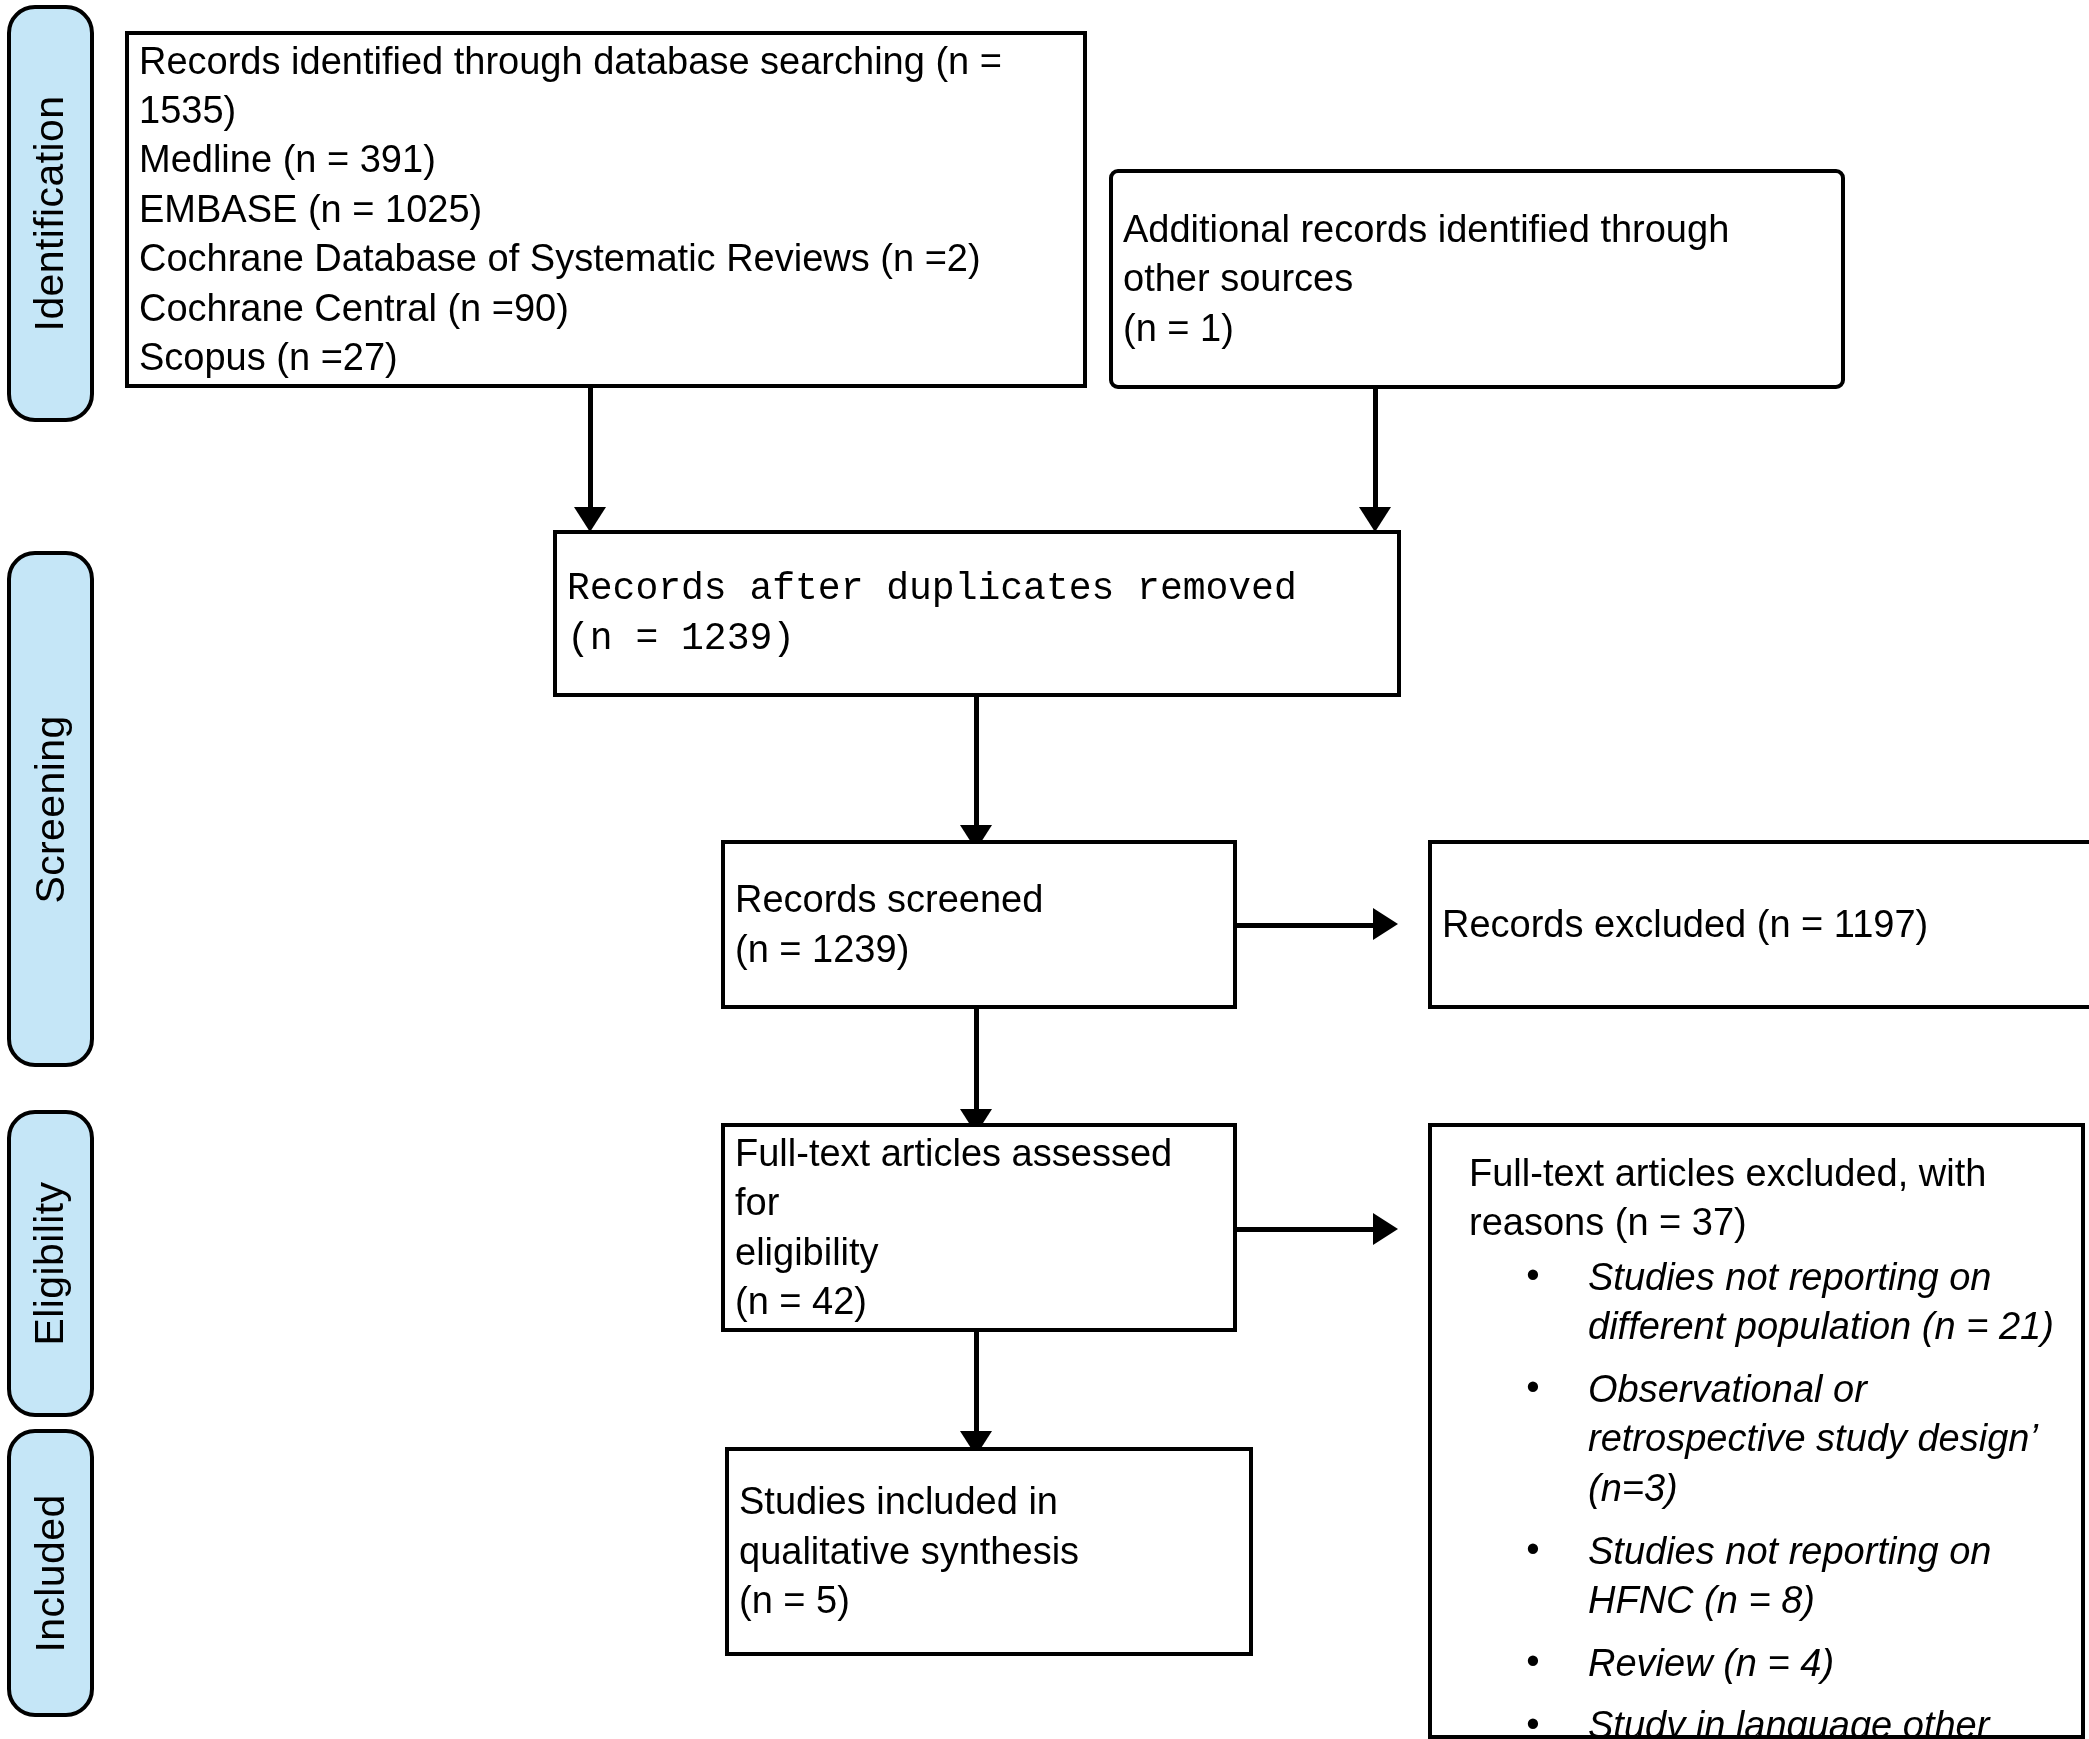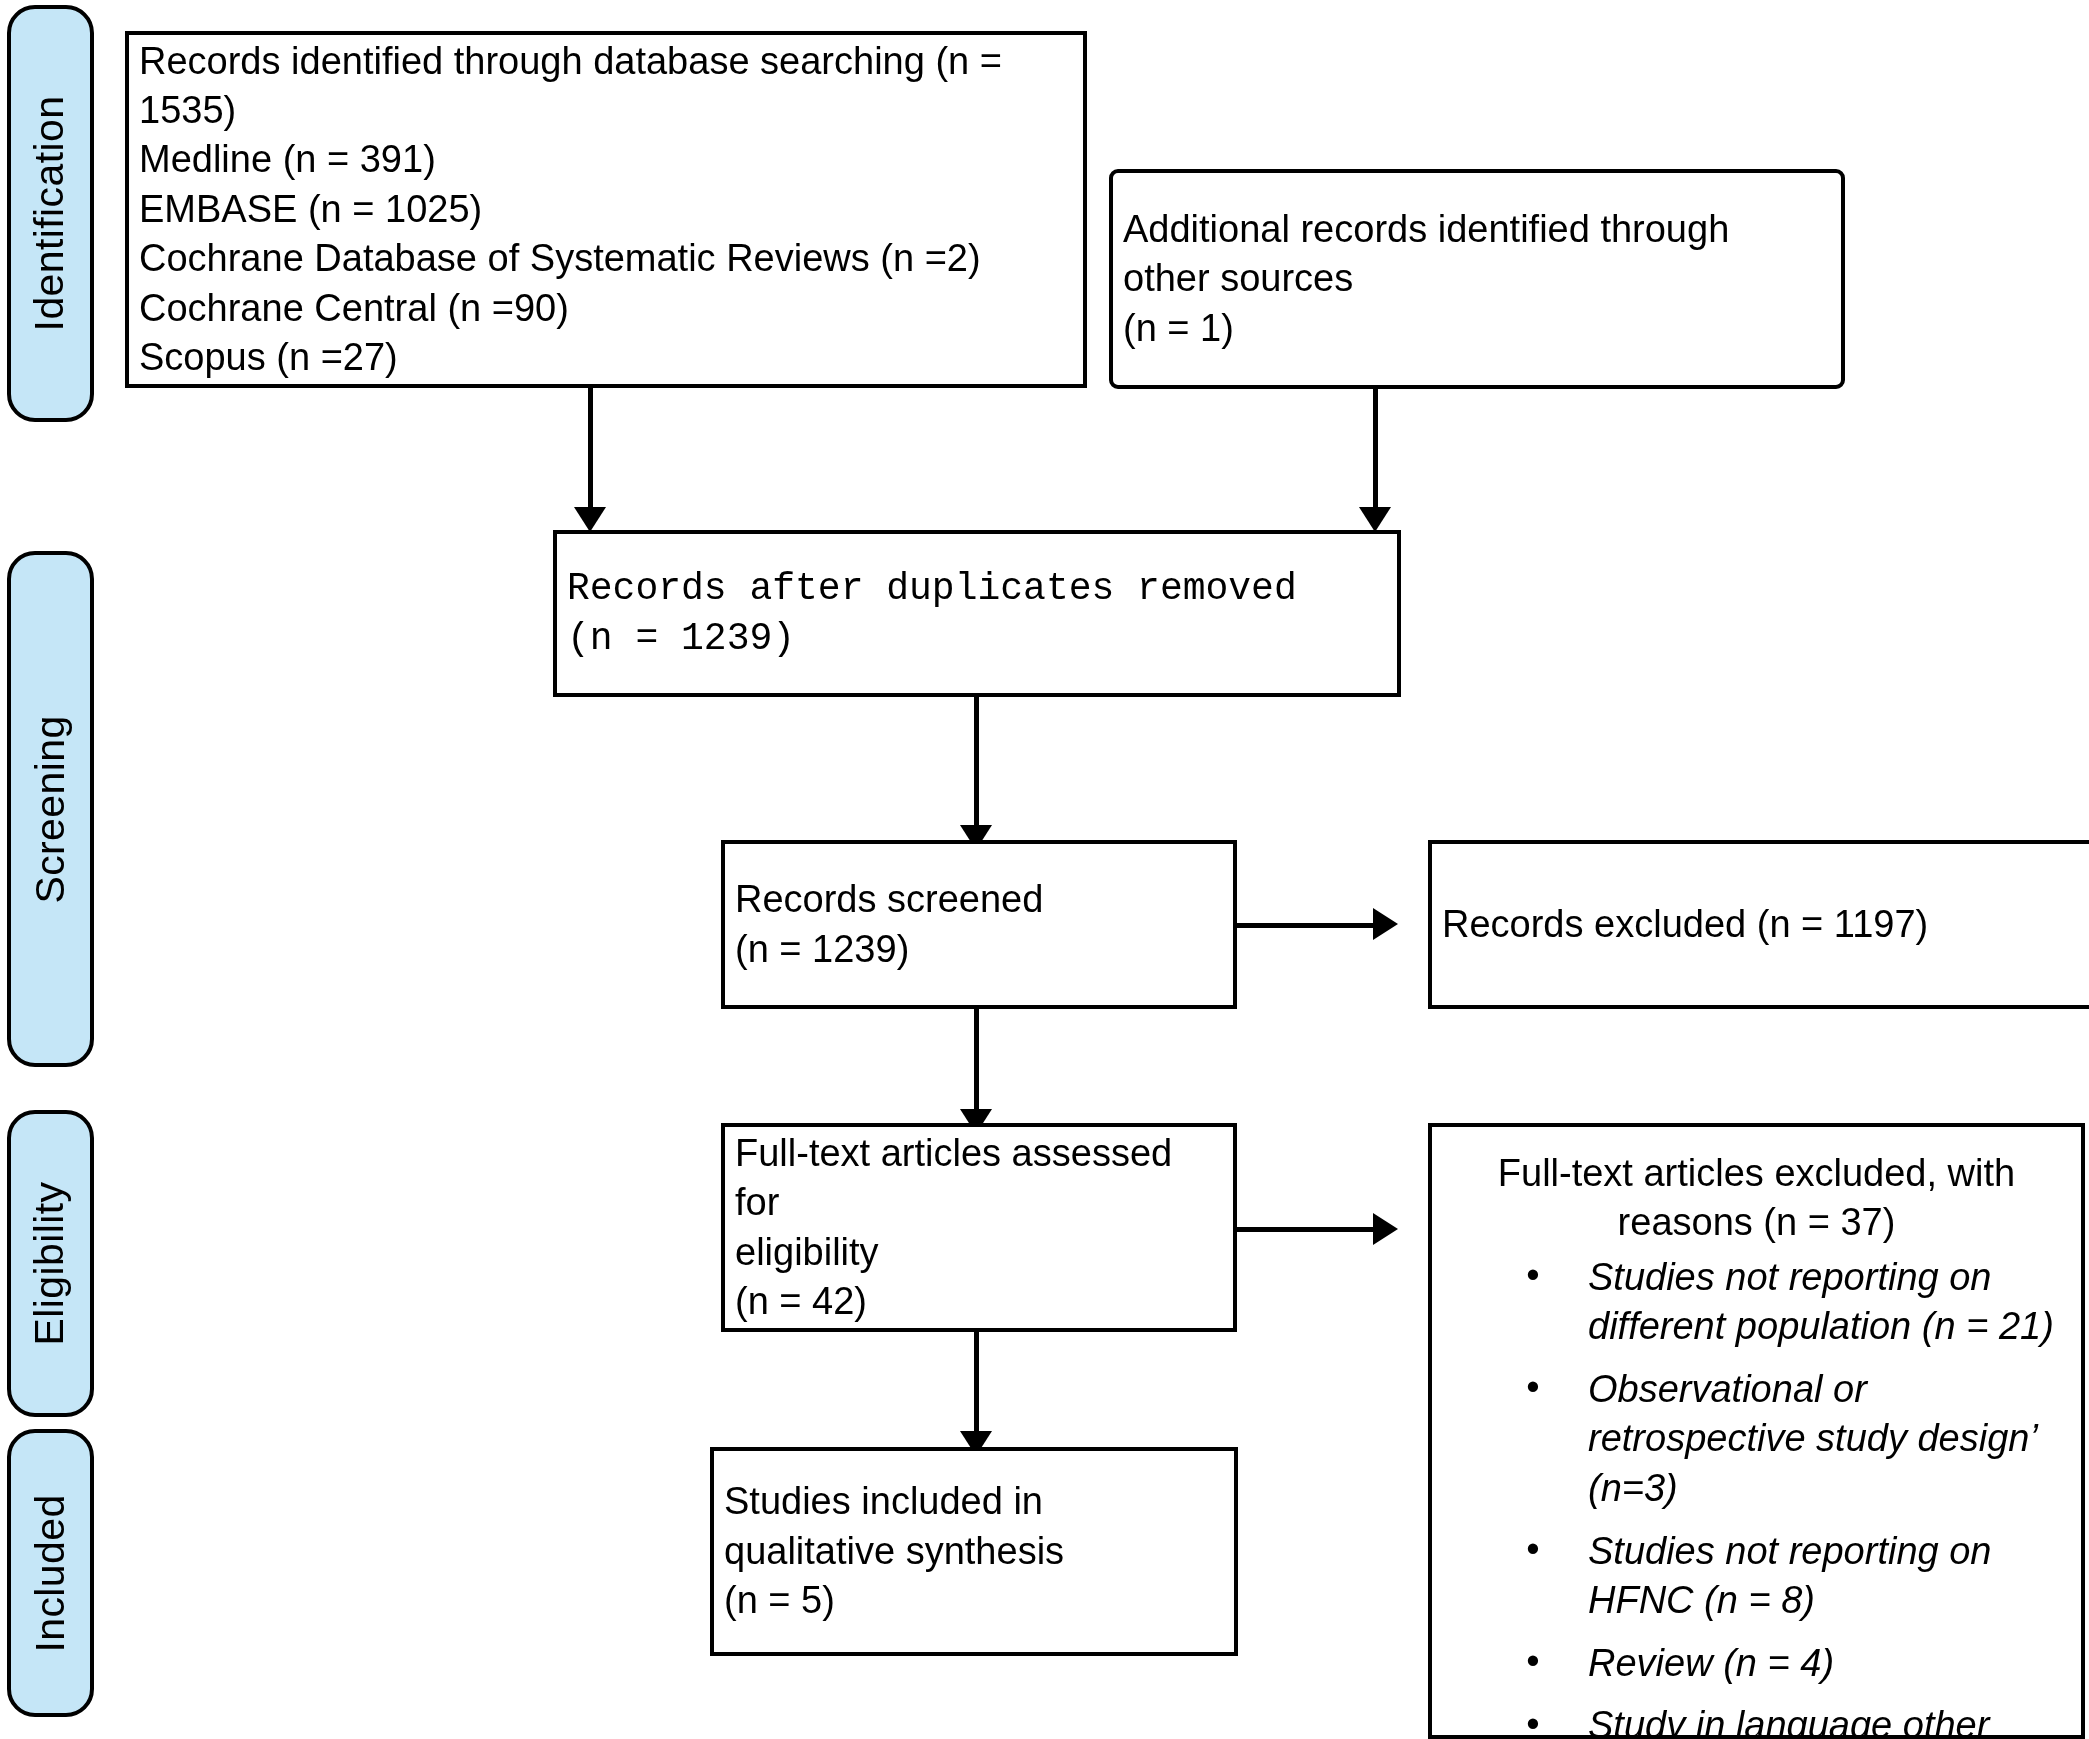--- a/index.html
+++ b/index.html
@@ -61,7 +61,6 @@
 
   
   .reasons-head {
-    text-align: center;
     font-size: 38px;
     line-height: 1.30;
     padding: 0 37px;

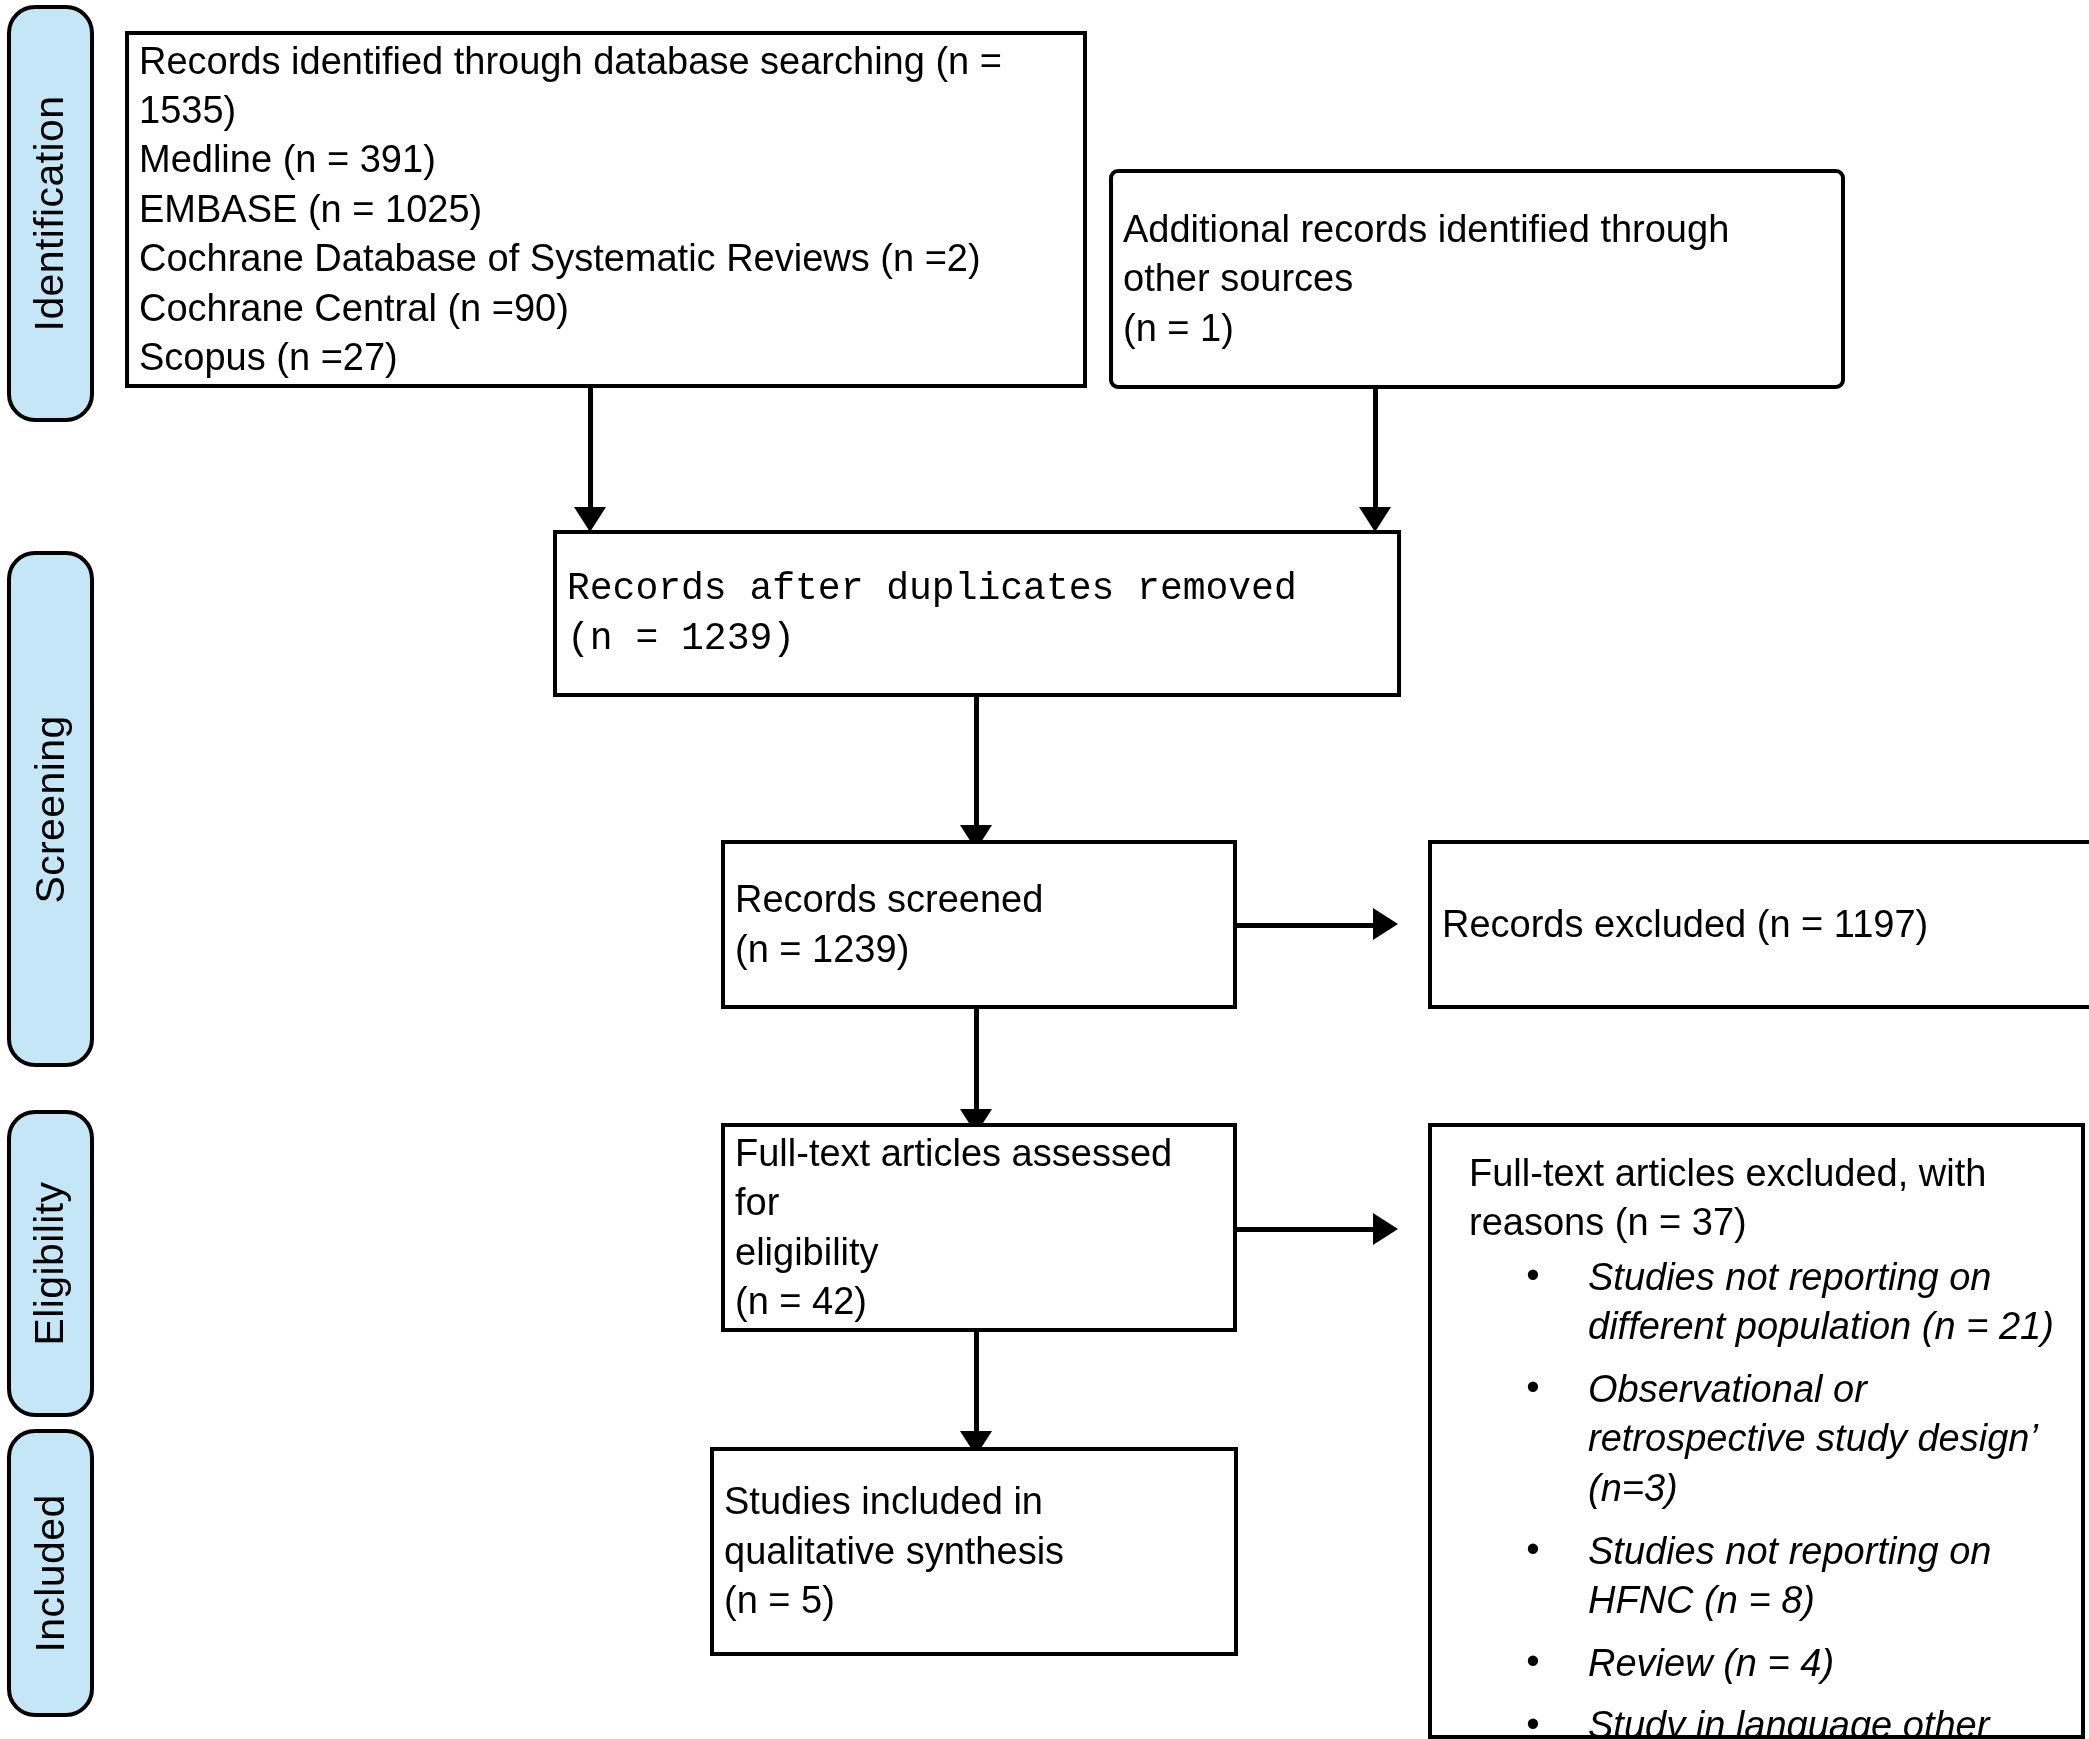--- a/index.html
+++ b/index.html
@@ -204,7 +204,7 @@
   <div class="vline" style="left:974px; top:1332px; height:104px;"></div>
   <div class="arrow-down" style="left:960px; top:1431px;"></div>
 
-  <div class="pbox align-middle" style="left:710px; top:1447px; width:528px; height:209px;">
+  <div class="pbox align-middle" style="left:725px; top:1447px; width:528px; height:209px;">
     <div class="line">Studies included in</div>
     <div class="line">qualitative synthesis</div>
     <div class="line">(n = 5)</div>

